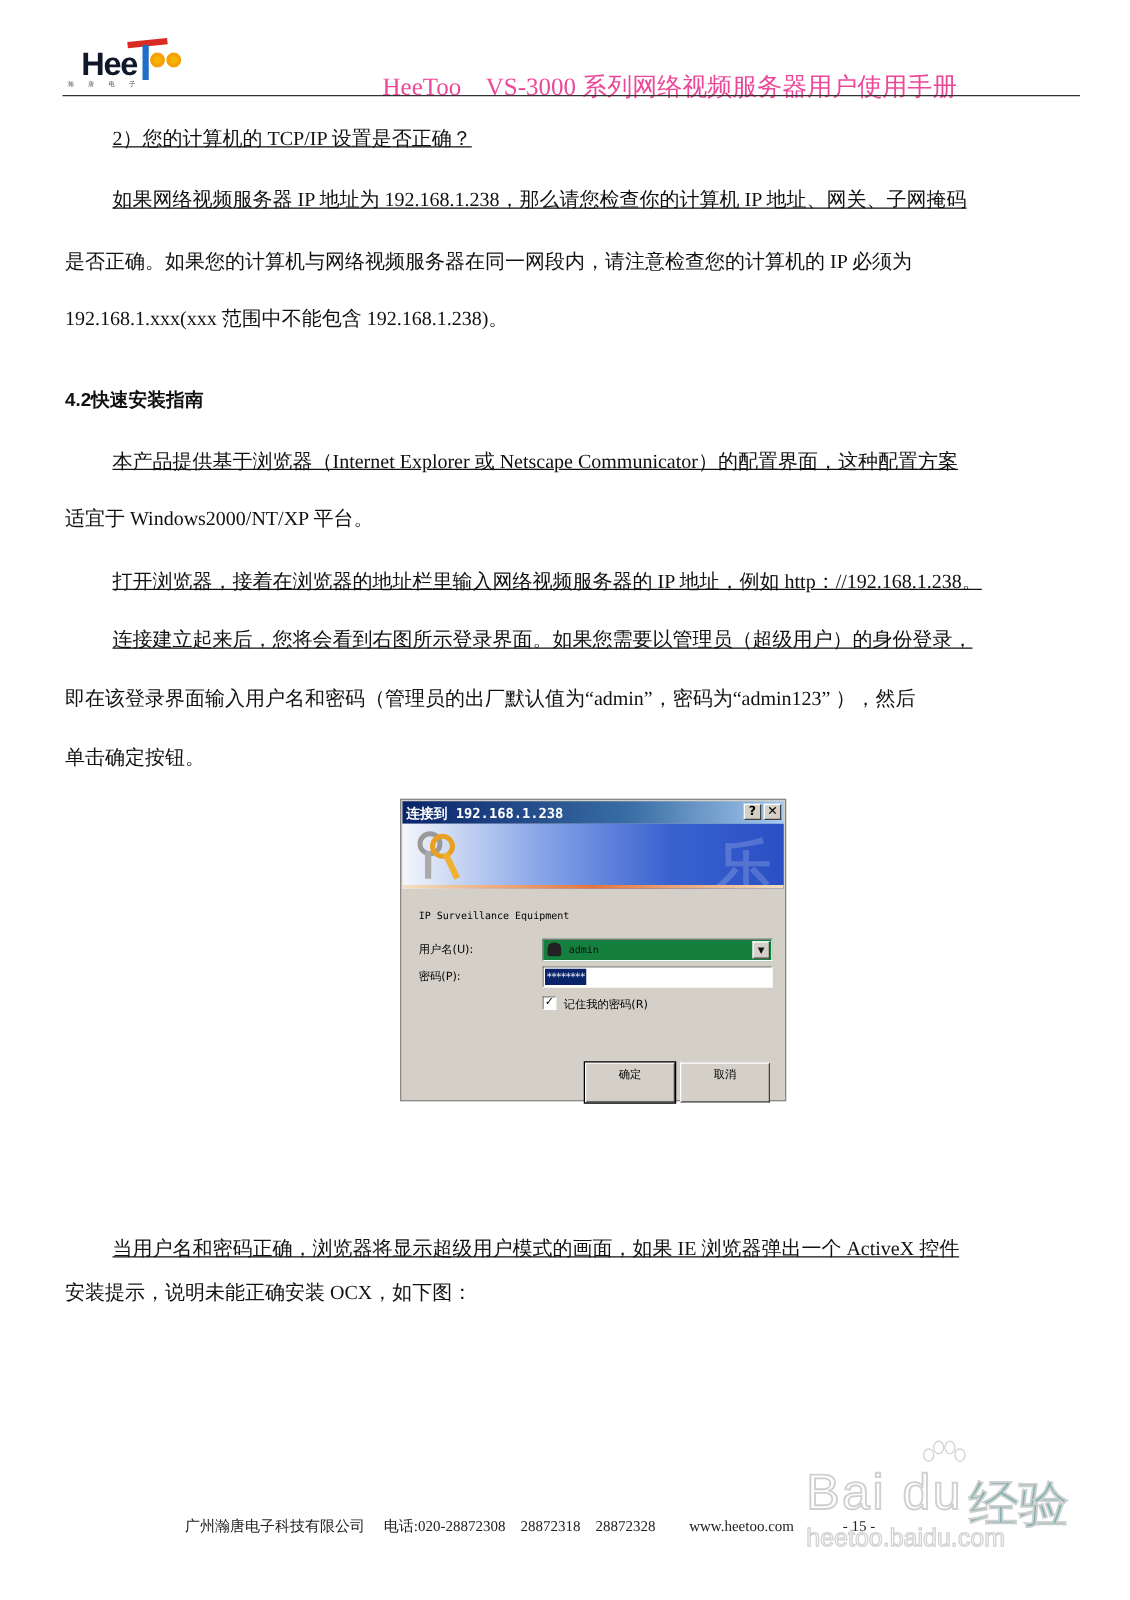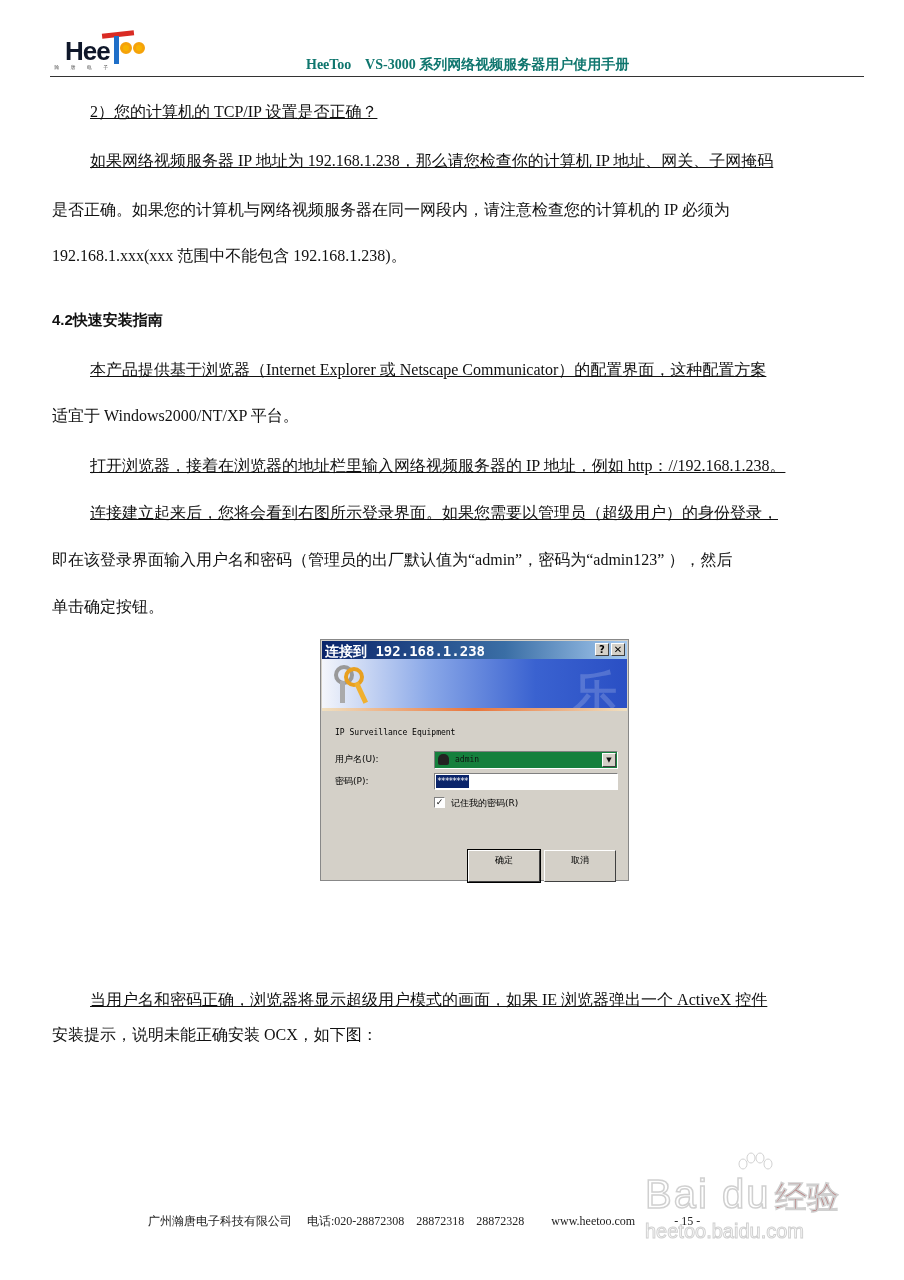--- a/index.html
+++ b/index.html
@@ -15,7 +15,7 @@
   .logo .oo { position: absolute; left: 70px; top: 14px; display: flex; gap: 1px; }
   .logo .oo span { width: 12px; height: 12px; border-radius: 50%; border: 3px solid #f5a20a; box-sizing: border-box; background: #f8b400; }
   .logo .sub { position: absolute; left: 4px; top: 36px; font-size: 5px; color: #555; letter-spacing: 5px; font-family: "Liberation Sans", sans-serif; }
-  .header-title { position: absolute; left: 256px; top: 28px; font-size: 14px; color: #0f766e; white-space: pre; font-weight: bold; }
+  .header-title { position: absolute; left: 256px; top: 28px; font-size: 20px; color: #ec4899; white-space: pre; }
   .header-rule { position: absolute; left: 0; top: 48px; width: 814px; height: 1px; background: #333; }
 
   .p { position: absolute; left: 52px; width: 810px; font-size: 16px; line-height: 20px; white-space: nowrap; }

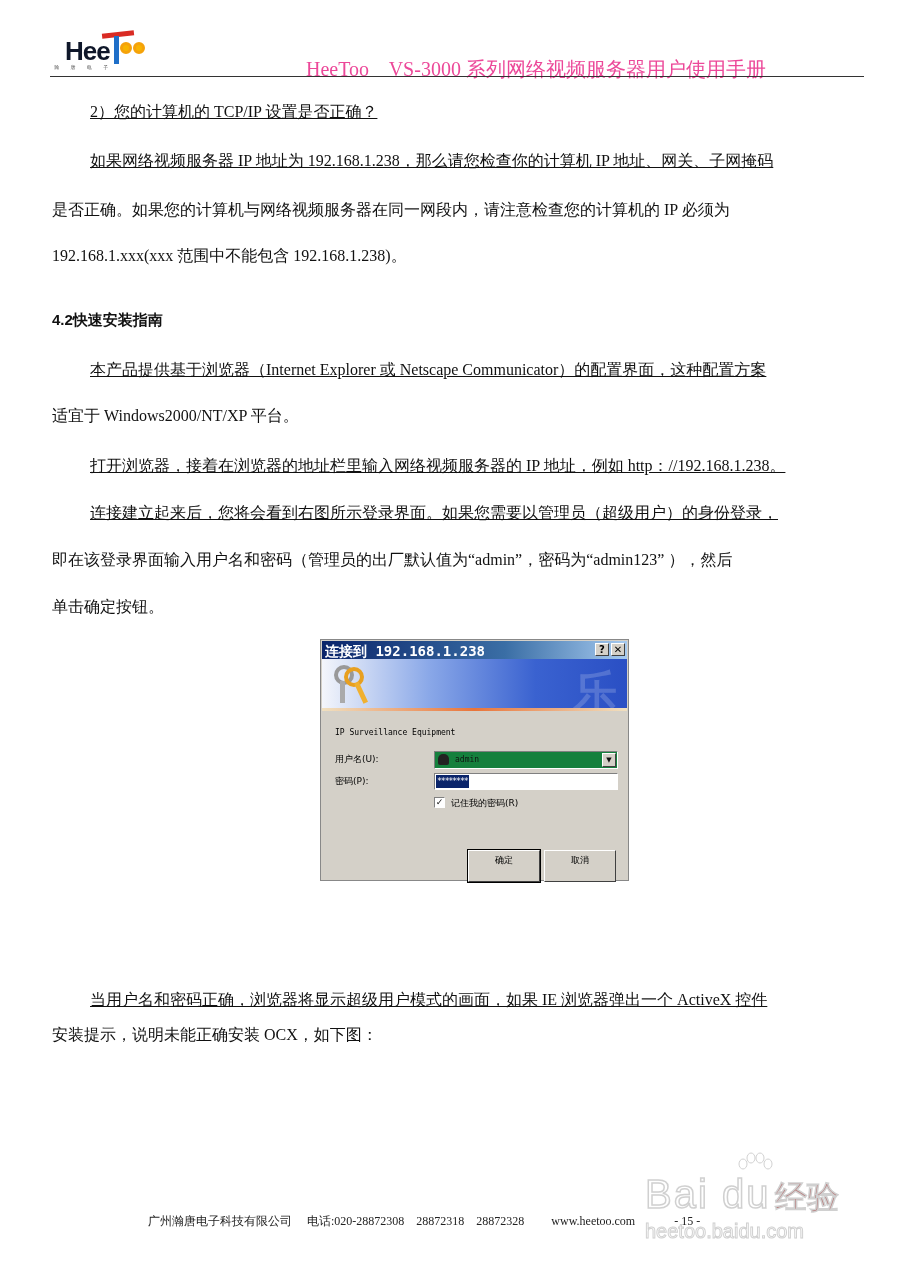--- a/index.html
+++ b/index.html
@@ -25,7 +25,7 @@
   
   .dialog { position: absolute; left: 320px; top: 639px; width: 309px; height: 242px; background: #d4d0c8; border: 1px solid #888; box-sizing: border-box; font-family: "DejaVu Sans", sans-serif; }
   .titlebar { position: absolute; left: 1px; top: 1px; right: 1px; height: 18px; background: linear-gradient(90deg, #0a246a 0%, #3a6ea5 60%, #a6caf0 100%); }
-  .titlebar .ttl { position: absolute; left: 3px; top: 2px; color: #fff; font-weight: bold; font-size: 14px; font-family: "DejaVu Sans Mono", monospace; white-space: pre; }
+  .titlebar .ttl { position: absolute; left: 3px; top: 2px; color: #fff; font-weight: bold; font-size: 11px; font-family: "DejaVu Sans Mono", monospace; white-space: pre; }
   .tb-btn { position: absolute; top: 2px; width: 14px; height: 13px; background: #d4d0c8; border: 1px solid; border-color: #fff #404040 #404040 #fff; font-size: 10px; line-height: 12px; text-align: center; color: #000; font-weight: bold; box-sizing: border-box; }
   .banner { position: absolute; left: 1px; top: 19px; right: 1px; height: 52px; background: linear-gradient(90deg, #f4f6fb 0%, #8aa8e8 35%, #3a62d0 70%, #2a4fc4 100%); overflow: hidden; }
   .banner .stripe { position: absolute; left: 0; right: 0; bottom: 0; height: 3px; background: linear-gradient(90deg, #f0e0c0, #e8743a 50%, #f0e0c0); }

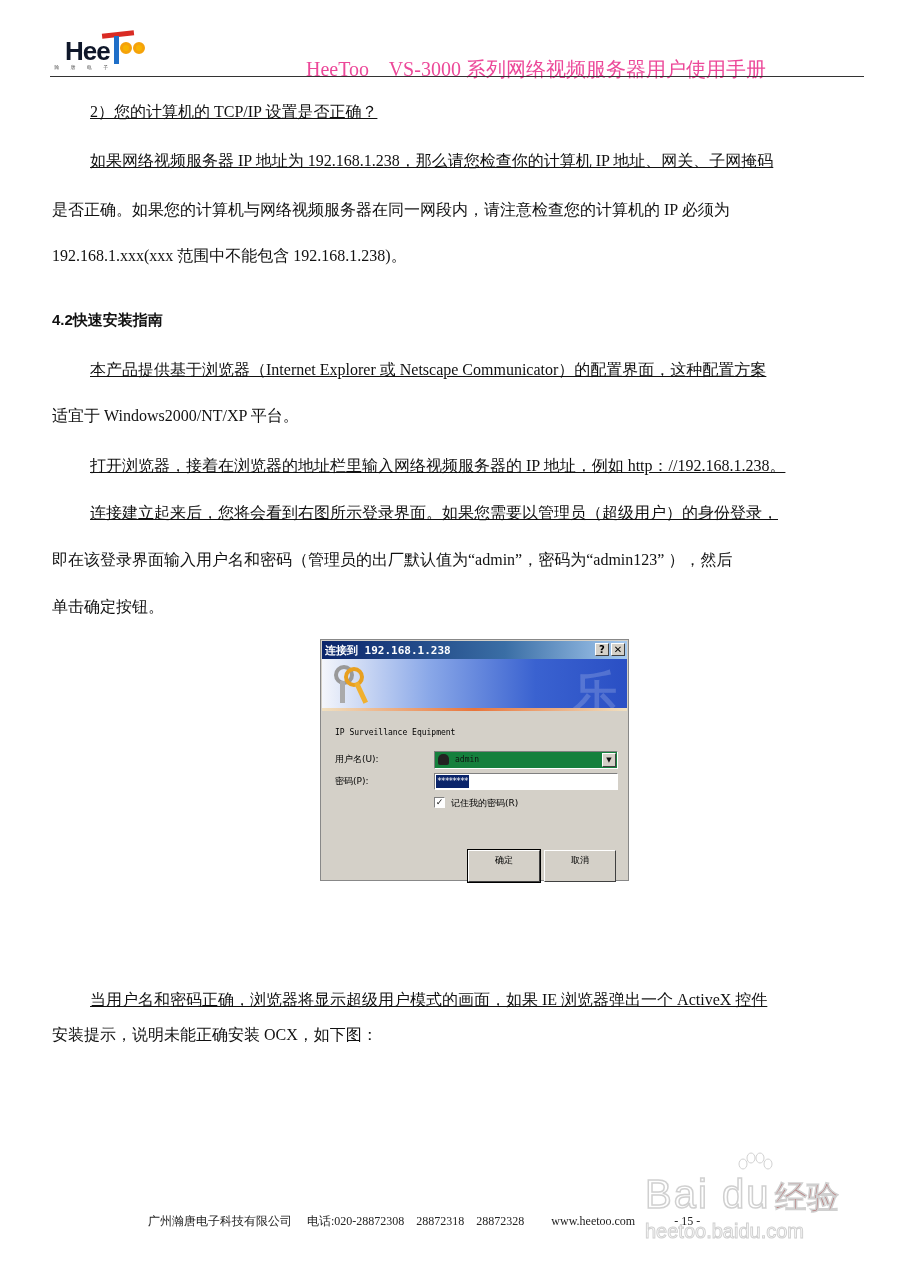--- a/index.html
+++ b/index.html
@@ -46,7 +46,7 @@
   .footer { position: absolute; left: 148px; top: 1213px; font-size: 12px; color: #222; white-space: pre; }
   .watermark { position: absolute; left: 645px; top: 1150px; width: 240px; height: 100px; opacity: 0.55; font-family: "Liberation Sans", sans-serif; }
   .watermark .big { position: absolute; left: 0; top: 22px; font-size: 40px; font-weight: normal; color: #fff; -webkit-text-stroke: 1.5px #aaa; letter-spacing: 2px; }
-  .watermark .cn { position: absolute; left: 130px; top: 26px; font-size: 32px; color: #7f1d1d; -webkit-text-stroke: 1.5px #aaa; }
+  .watermark .cn { position: absolute; left: 130px; top: 26px; font-size: 40px; color: #0f766e; -webkit-text-stroke: 1.5px #aaa; }
   .watermark .url { position: absolute; left: 0; top: 70px; font-size: 20px; color: #fff; -webkit-text-stroke: 1px #aaa; }
   .watermark .paw { position: absolute; left: 90px; top: 2px; width: 40px; height: 20px; }
 </style>

